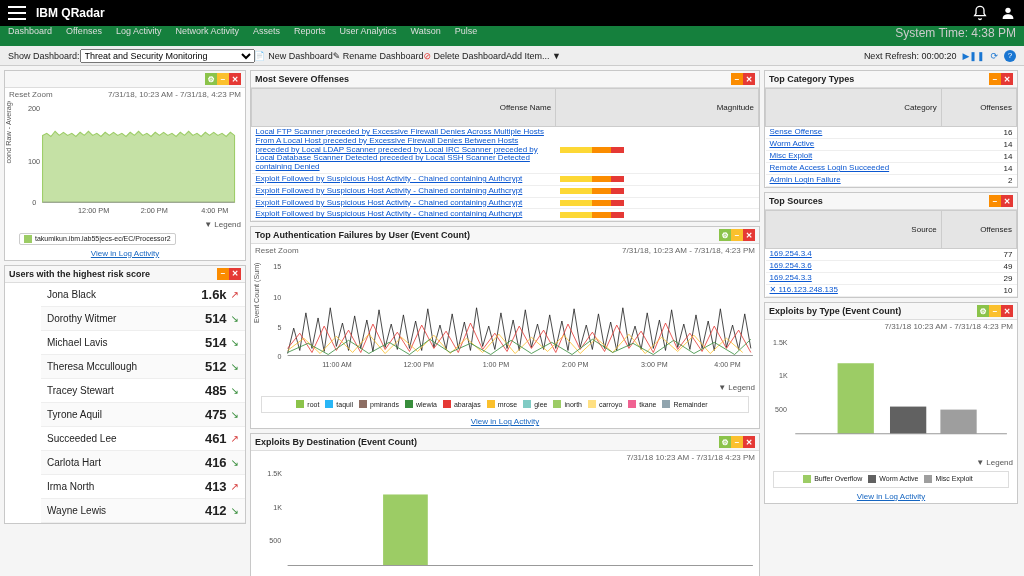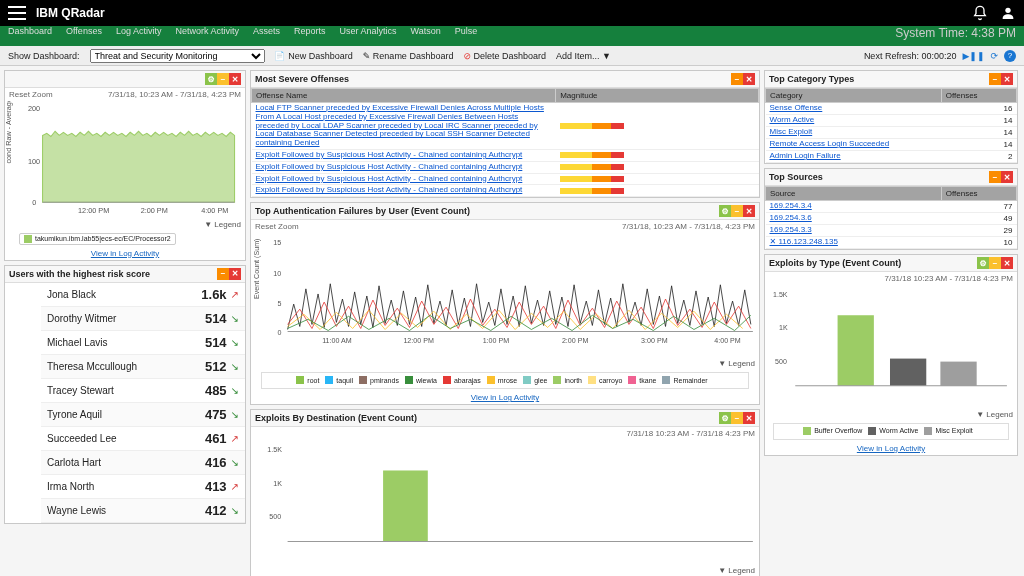--- a/index.html
+++ b/index.html
@@ -13,7 +13,7 @@
   .nav { background: #15803d; height: 20px; display: flex; align-items: flex-start; padding: 0 8px; color: #ddd; font-size: 9px; }
   .nav-item { margin-right: 14px; cursor: pointer; }
   .nav-right { margin-left: auto; font-size: 12px; color: #ccc; }
-  .toolbar { background: #eee; height: 20px; border-bottom: 1px solid #ccc; display: flex; align-items: center; padding: 0 8px; font-size: 9px; gap: 10px; }
+  .toolbar { background: #eee; height: 20px; border-bottom: 1px solid #ccc; display: flex; align-items: center; padding: 0 8px; font-size: 9px; }
   .toolbar select { font-size: 9px; width: 175px; }
   .tb-link { cursor: pointer; }
   .tb-right { margin-left: auto; display: flex; align-items: center; gap: 6px; }

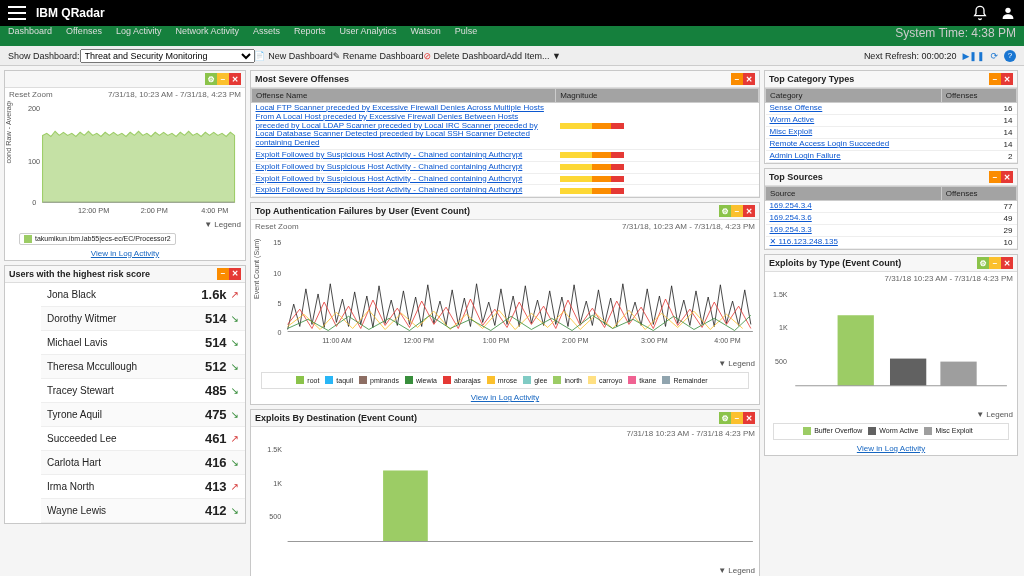--- a/index.html
+++ b/index.html
@@ -42,7 +42,7 @@
   .arrow-up { color: #d32f2f; }
   .arrow-down { color: #388e3c; }
   table { width: 100%; border-collapse: collapse; font-size: 8px; }
-  th { background: #a3a3a3; padding: 2px 4px; text-align: left; font-weight: normal; border: 1px solid #ccc; }
+  th { background: #e5e5e5; padding: 14px 4px; text-align: right; font-weight: normal; border: 1px solid #ccc; }
   td { padding: 1px 4px; border-bottom: 1px solid #eee; }
   td.num { text-align: right; }
   .offense-name { color: #0b57d0; text-decoration: underline; cursor: pointer; line-height: 1.1; }

